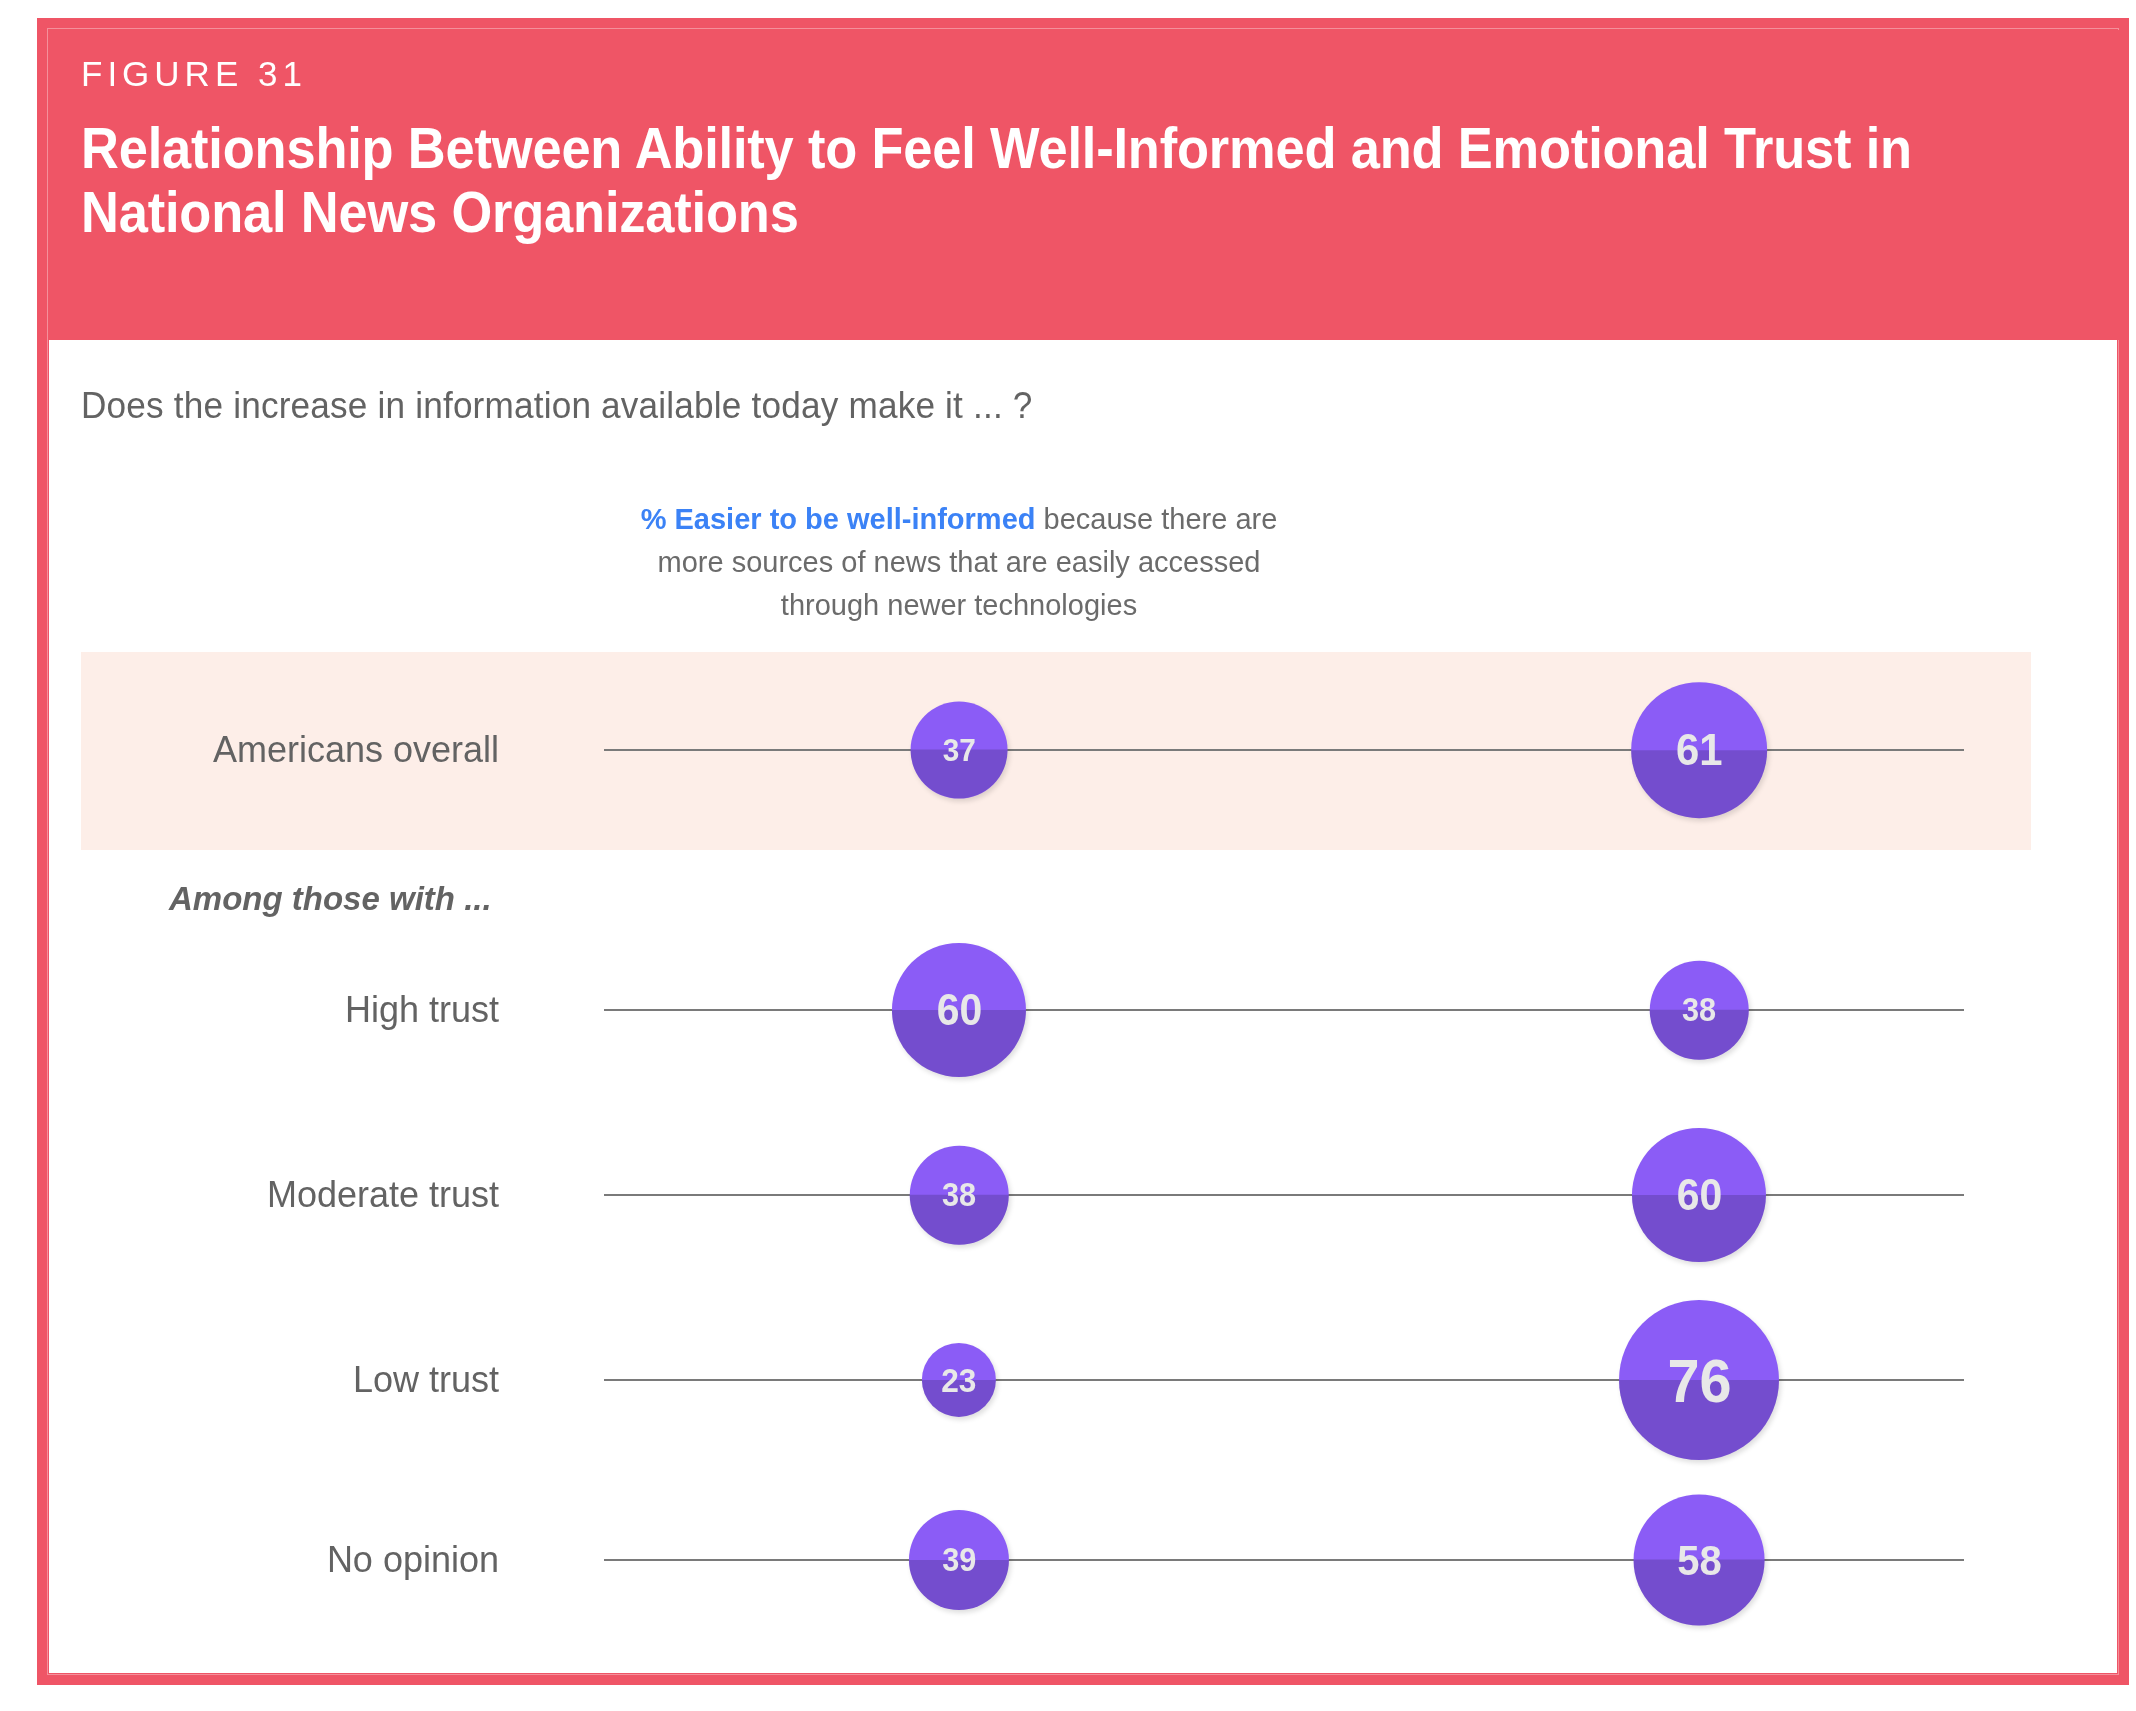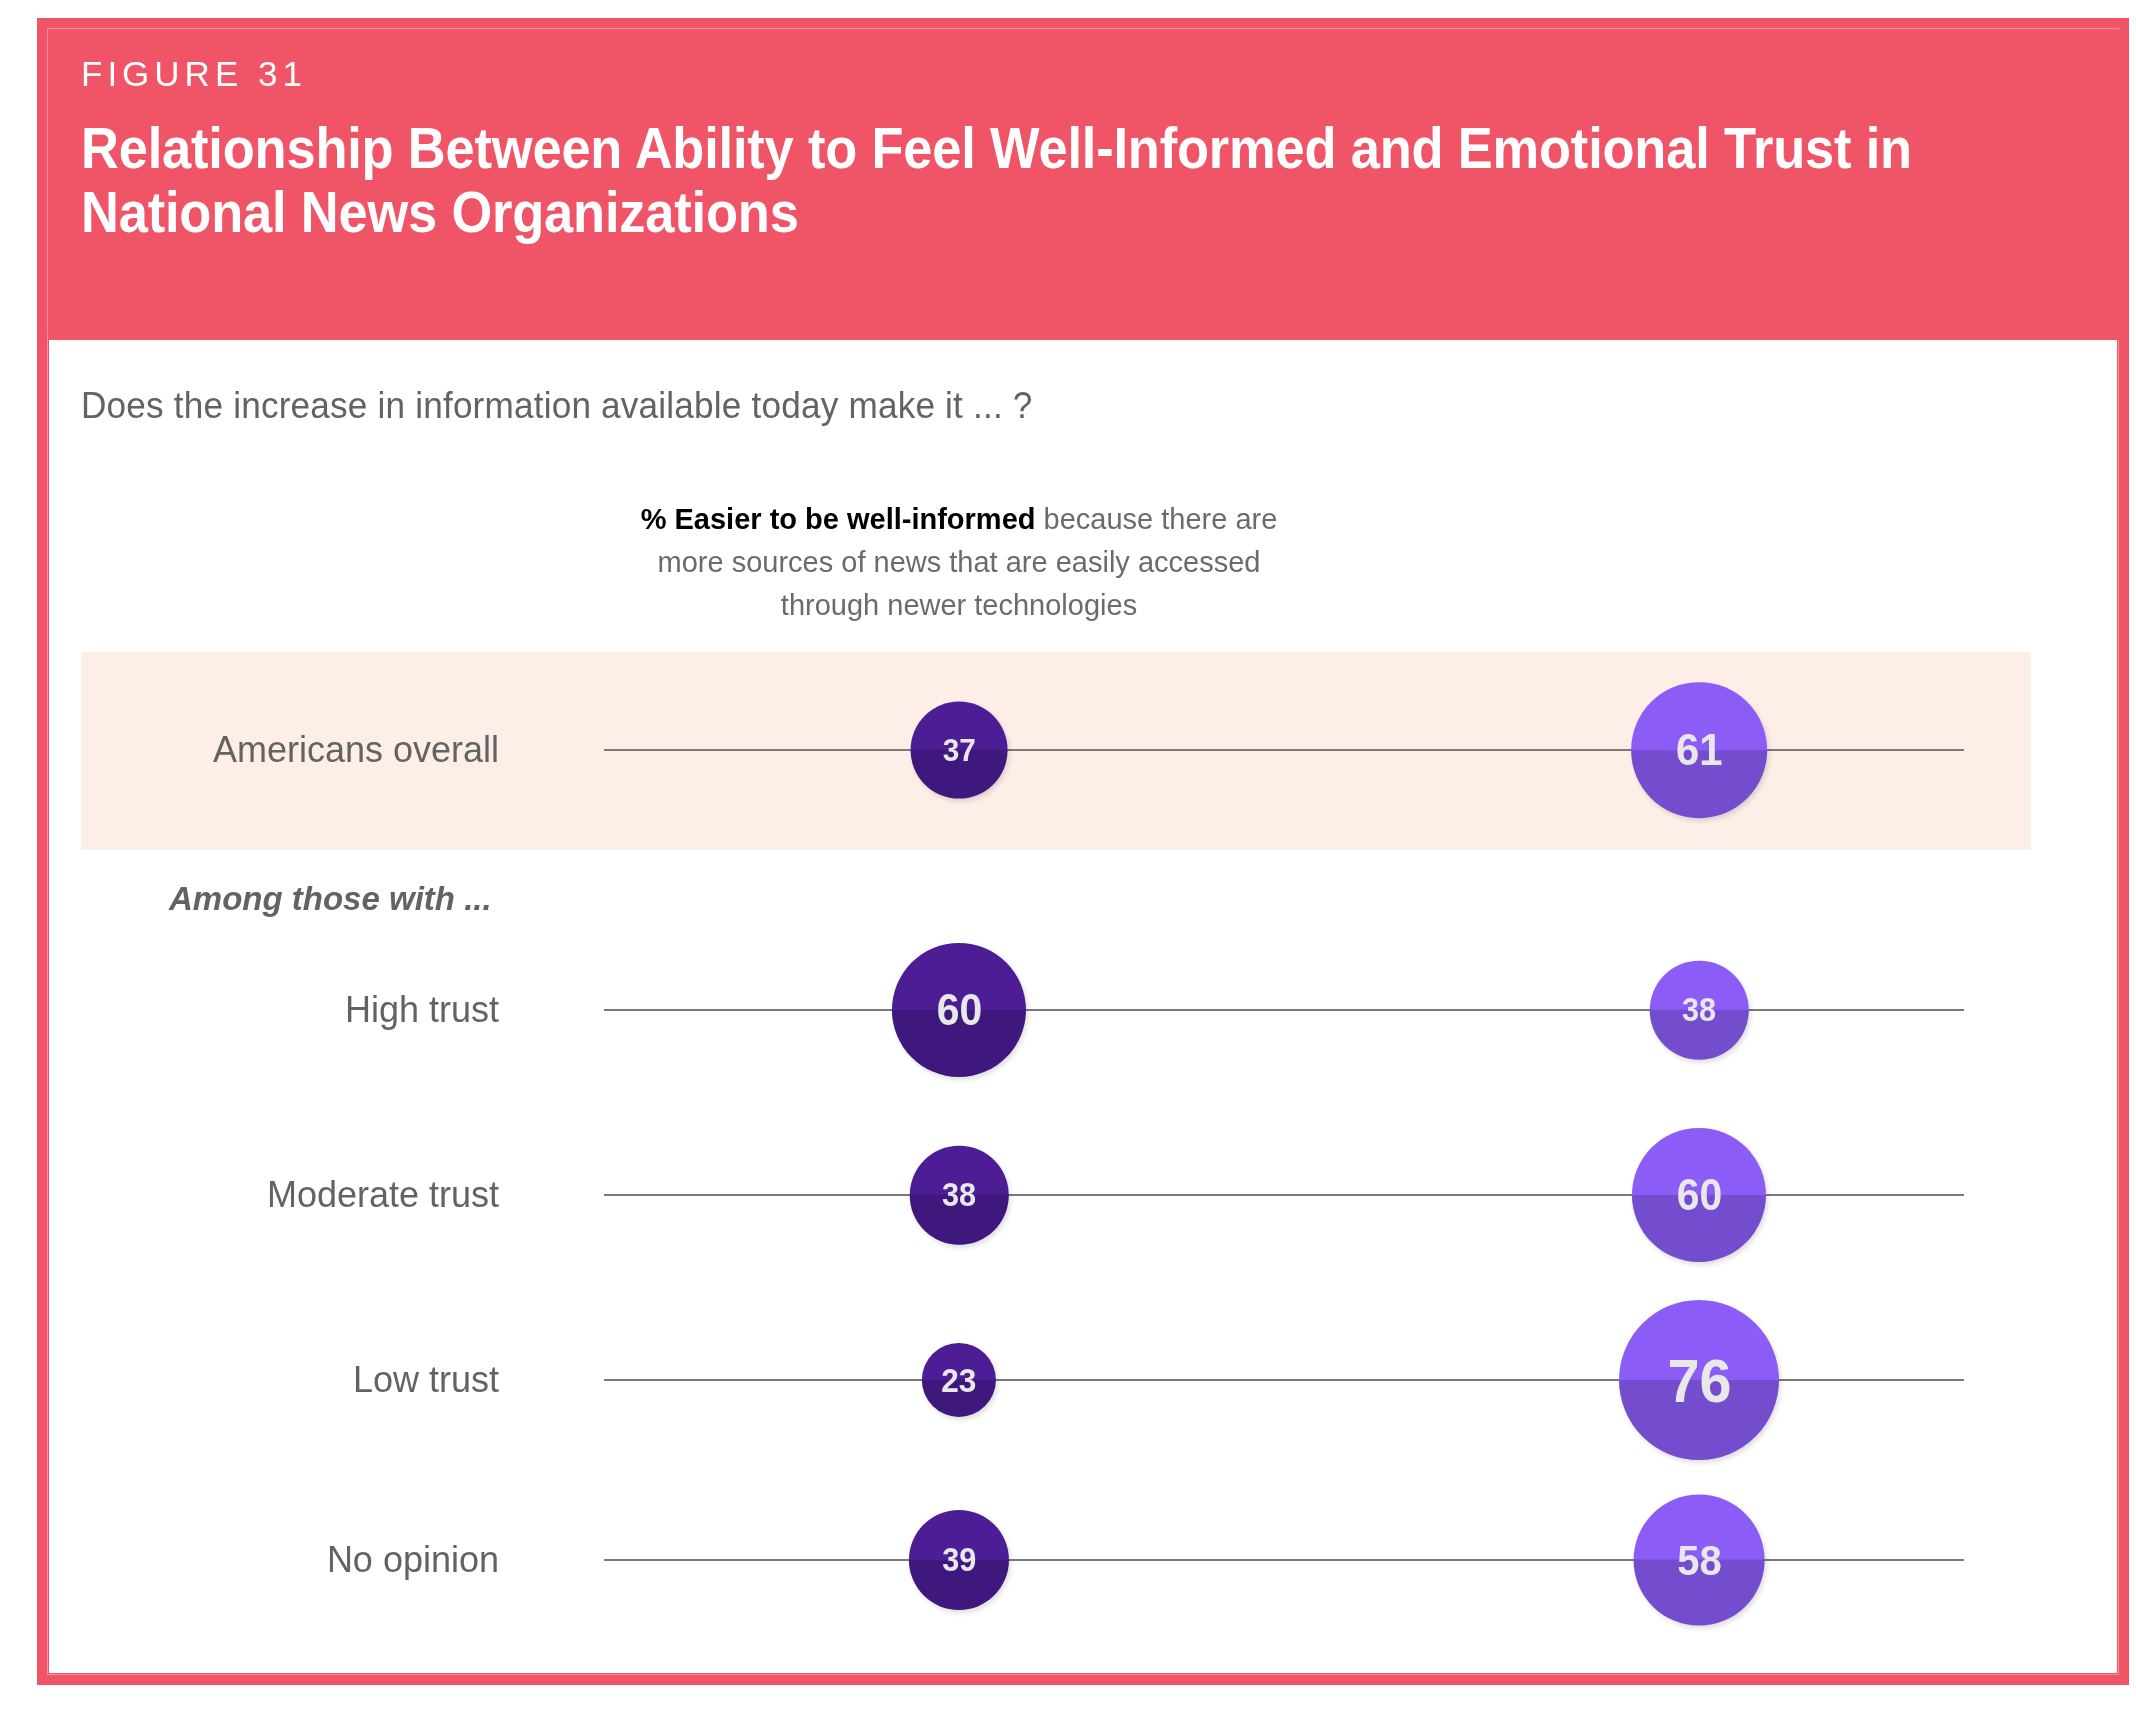--- a/index.html
+++ b/index.html
@@ -107,7 +107,7 @@
   }
   .col-head.left  { left: 600px; }
   .col-head.right { left: 1340px; }
-  .col-head b { font-weight: bold; color: #000000; }
+  .col-head b { font-weight: bold; color: #3b82f6; }
 
   
   .highlight-band {

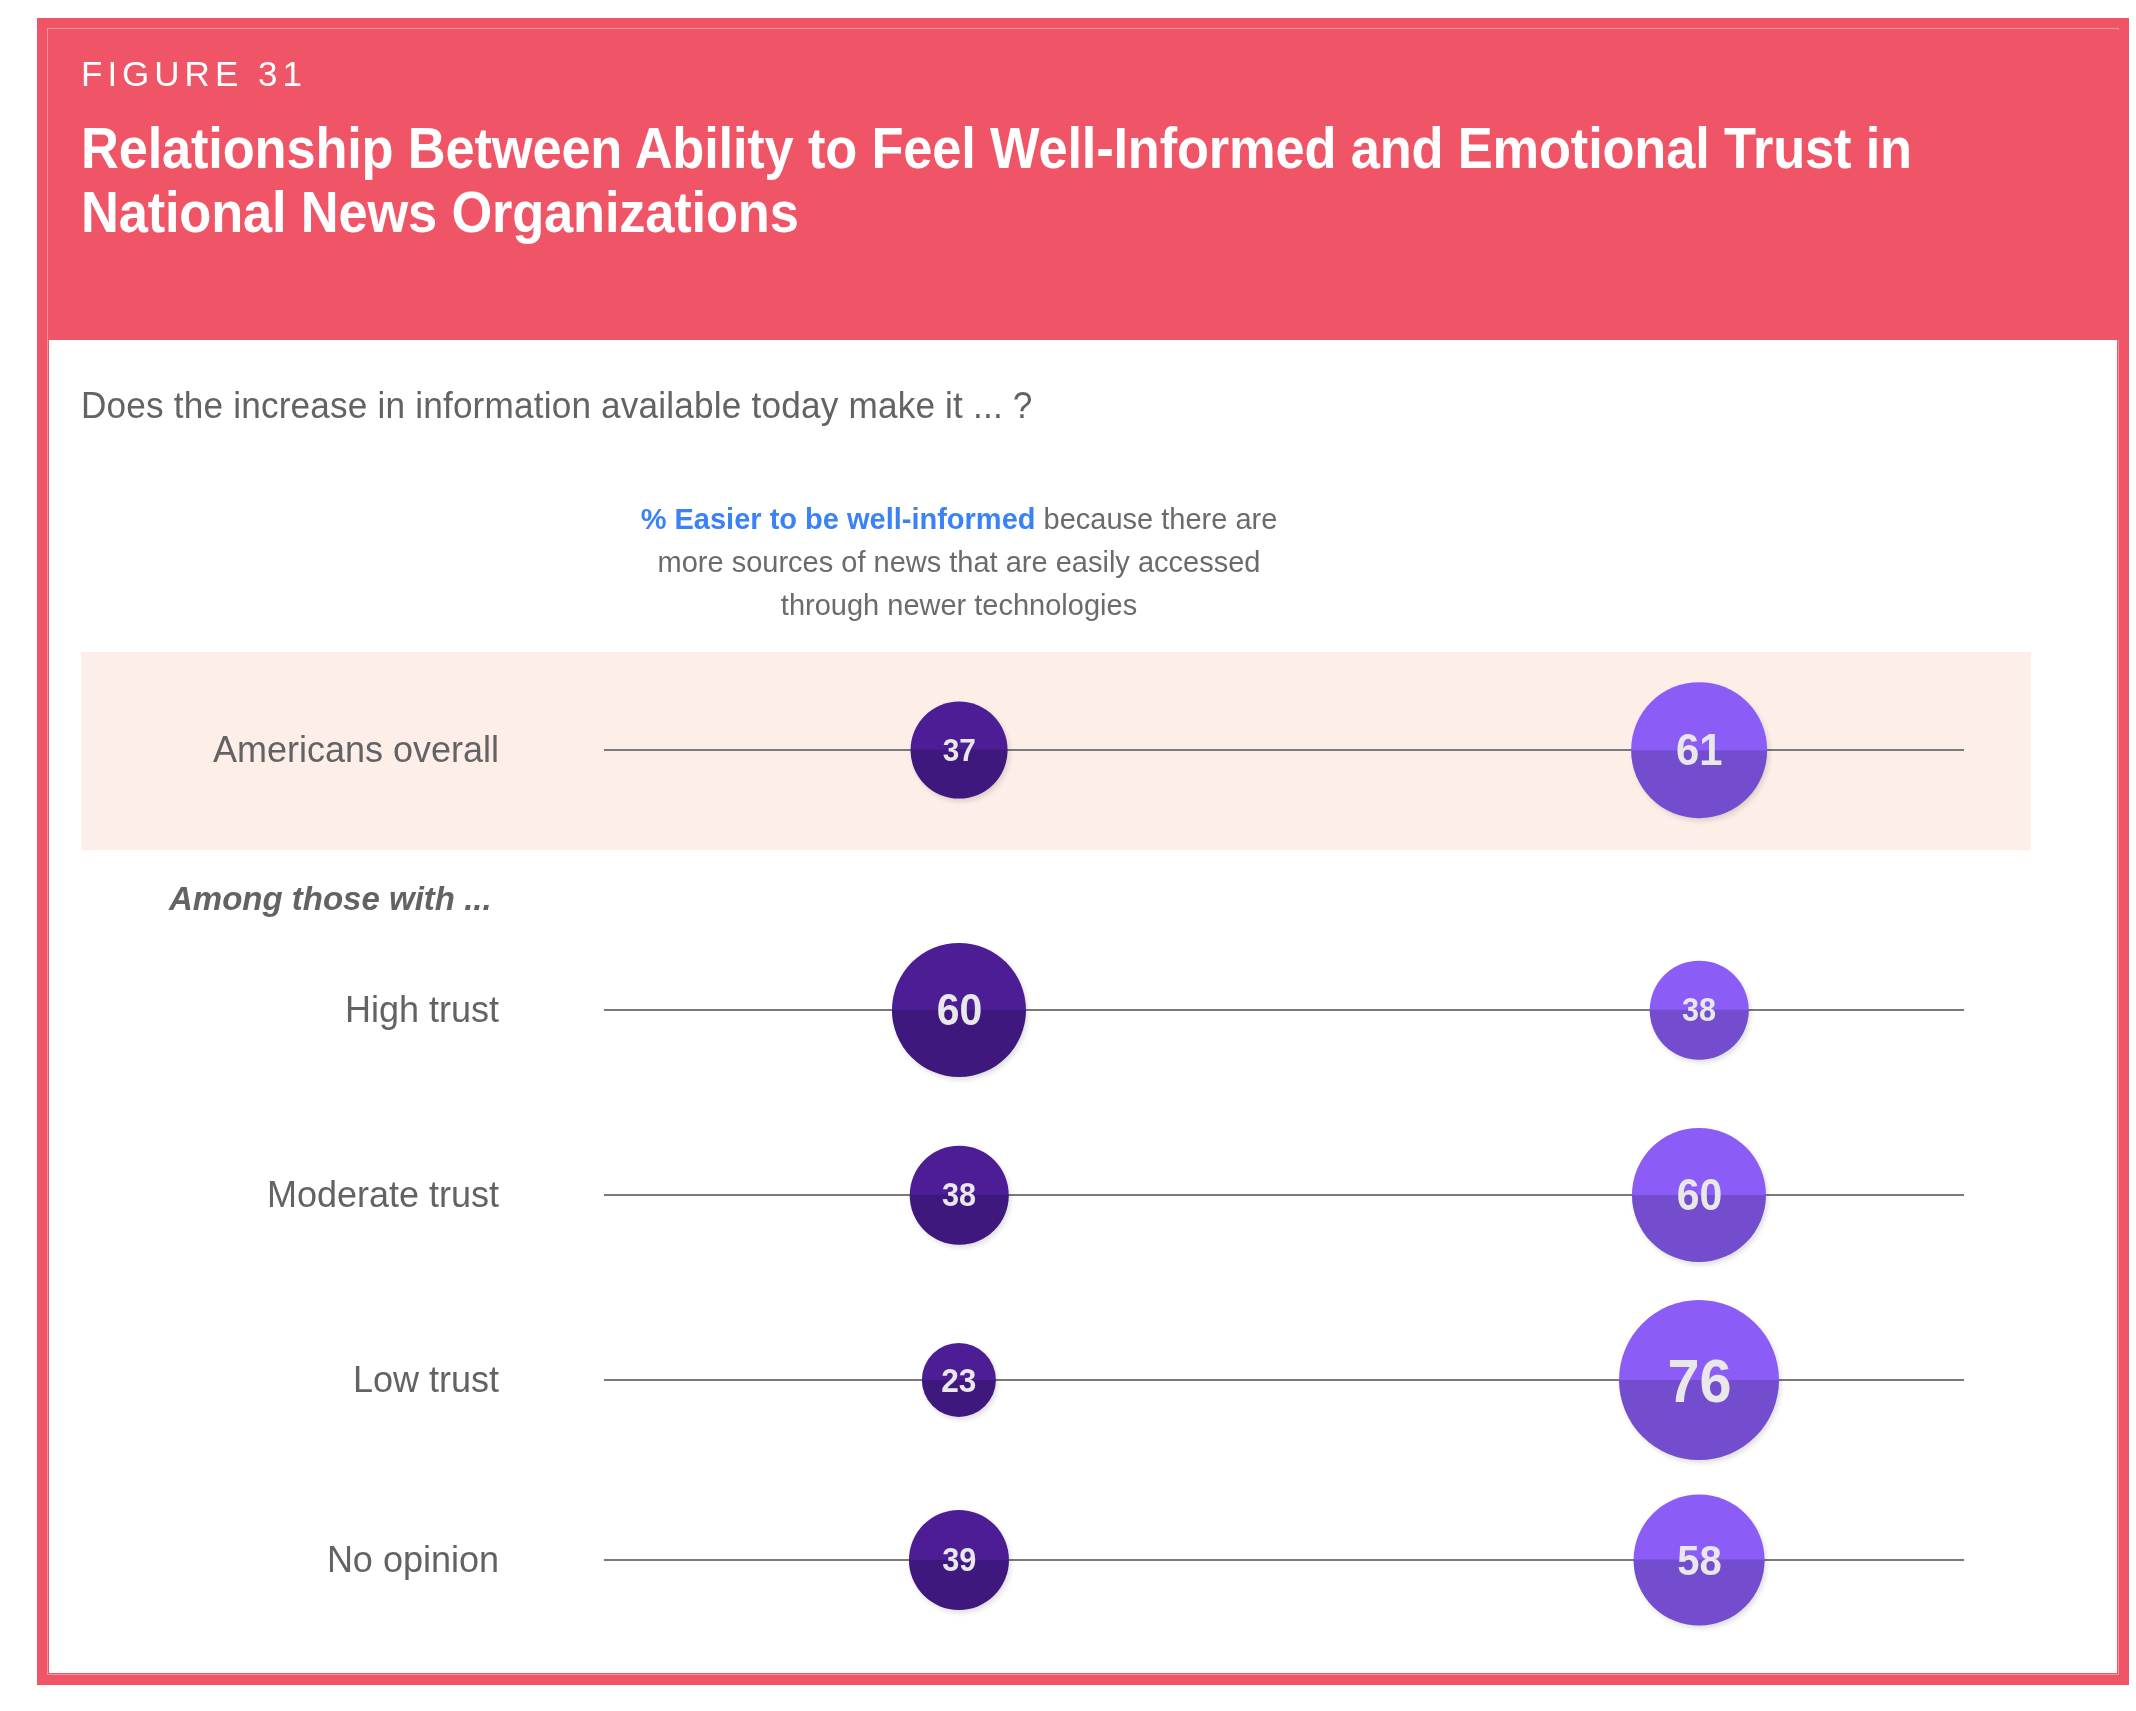--- a/index.html
+++ b/index.html
@@ -191,7 +191,7 @@
     z-index: 2;
     pointer-events: none;
   }
-  .bubble.easier { background: #4c1d95; }
+  .bubble.easier { background: #8b5cf6; }
   .bubble.harder { background: #8b5cf6; }
 </style>
 </head>

